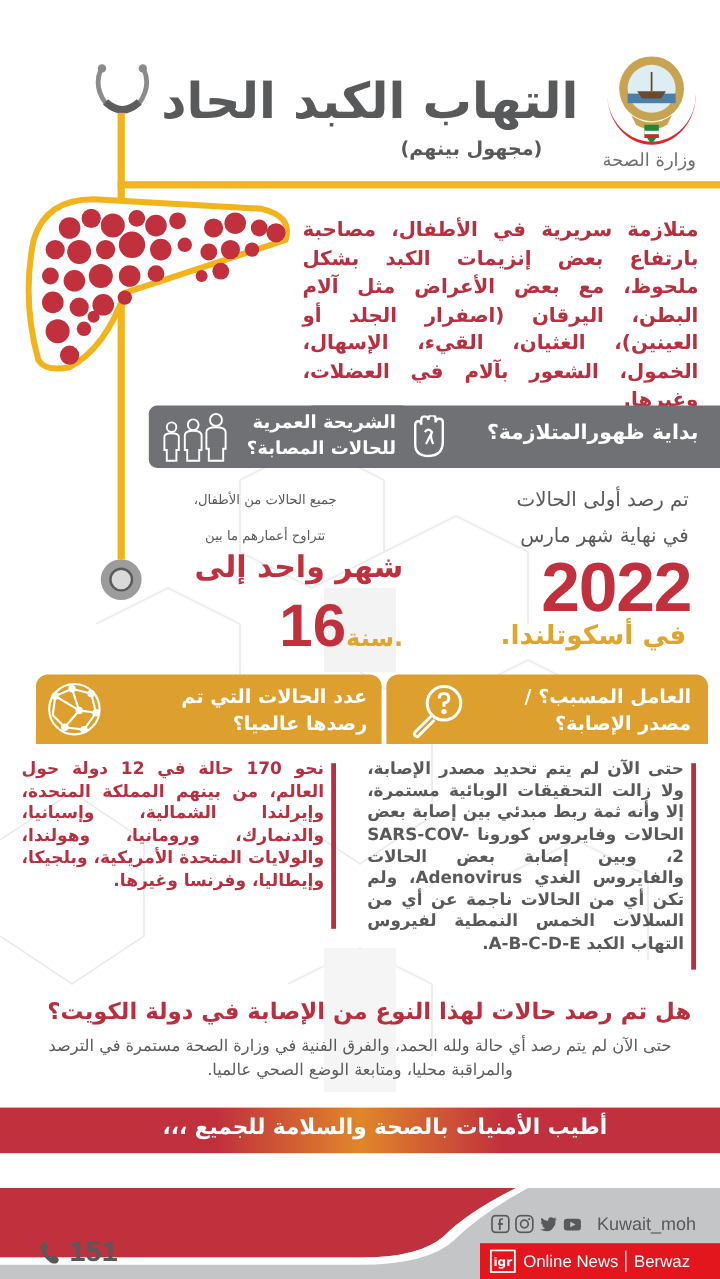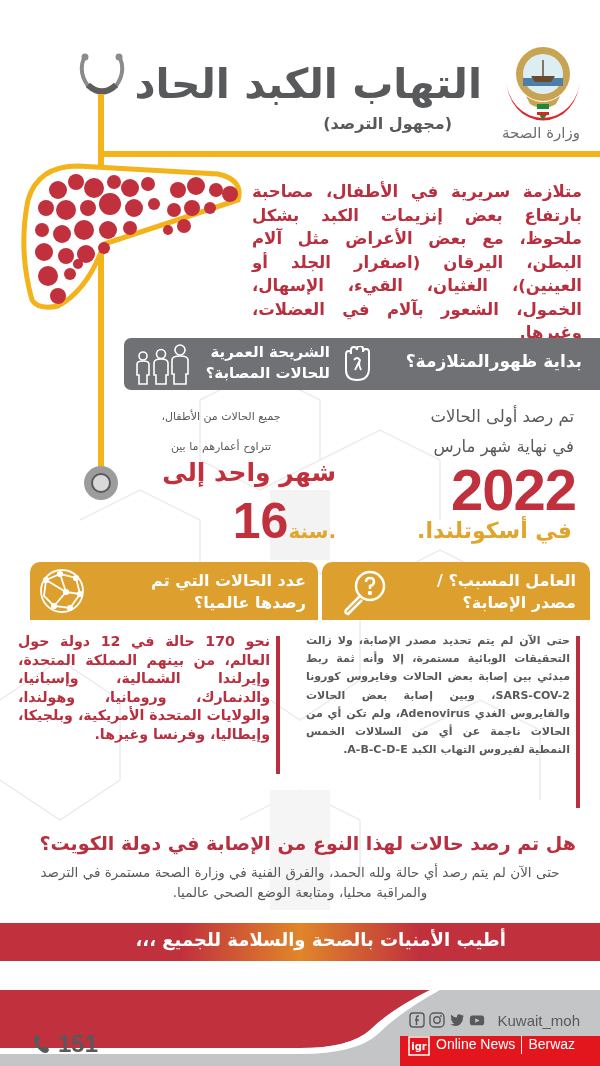--- a/index.html
+++ b/index.html
@@ -109,7 +109,7 @@
 </svg>
 <div class="abs logo-caption">وزارة الصحة</div>
 <div class="abs title">التهاب الكبد الحاد</div>
-<div class="abs subtitle">(مجهول الترصد)</div>
+<div class="abs subtitle">(مجهول بينهم)</div>
 
 <svg class="abs steth" viewBox="0 0 56 46">
   <path d="M10 6 Q4 20 14 34 Q28 46 42 34 Q52 20 46 6" fill="none" stroke="#8b8b8b" stroke-width="4"></path>

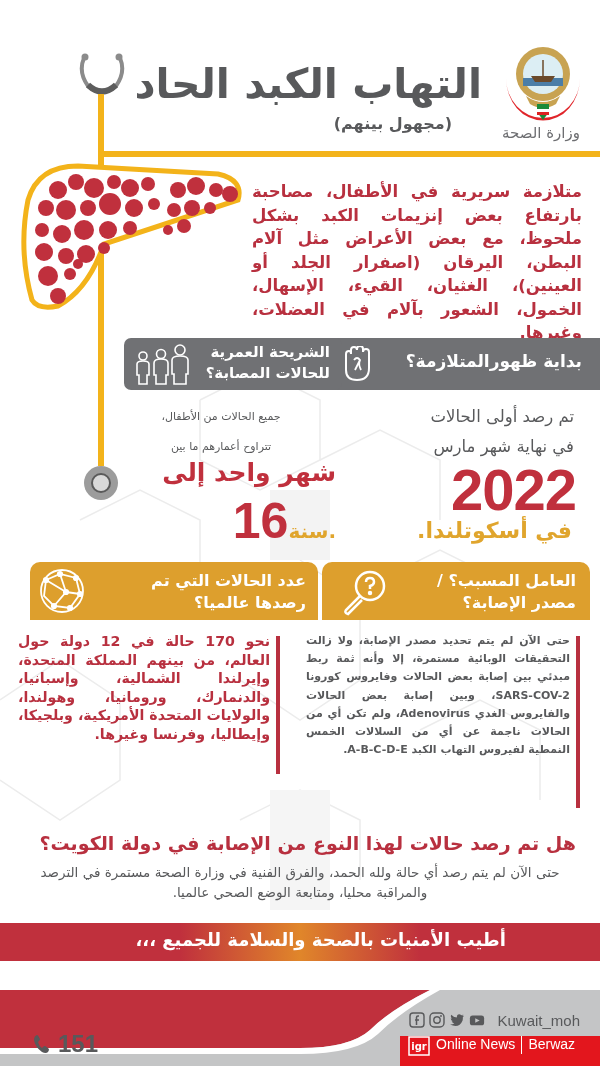--- a/index.html
+++ b/index.html
@@ -57,7 +57,7 @@
   .vbar { width: 4px; background: #b8303f; }
   .cause-bar { left: 576px; top: 636px; height: 172px; }
   .count-bar { left: 276px; top: 636px; height: 138px; }
-  .cause-text { right: 30px; top: 632px; width: 264px; font-size: 11px; line-height: 18.2px; font-weight: bold; color: #58595b; text-align: justify; text-align-last: right; }
+  .cause-text { right: 30px; top: 632px; width: 264px; font-size: 14px; line-height: 18.2px; font-weight: bold; color: #58595b; text-align: justify; text-align-last: right; }
   .count-text { right: 330px; top: 632px; width: 252px; font-size: 14.2px; line-height: 18.5px; font-weight: bold; color: #b8303f; text-align: justify; text-align-last: right; }
 
   .kuwait-q { right: 24px; top: 832px; font-size: 19px; font-weight: bold; color: #b8303f; white-space: nowrap; }

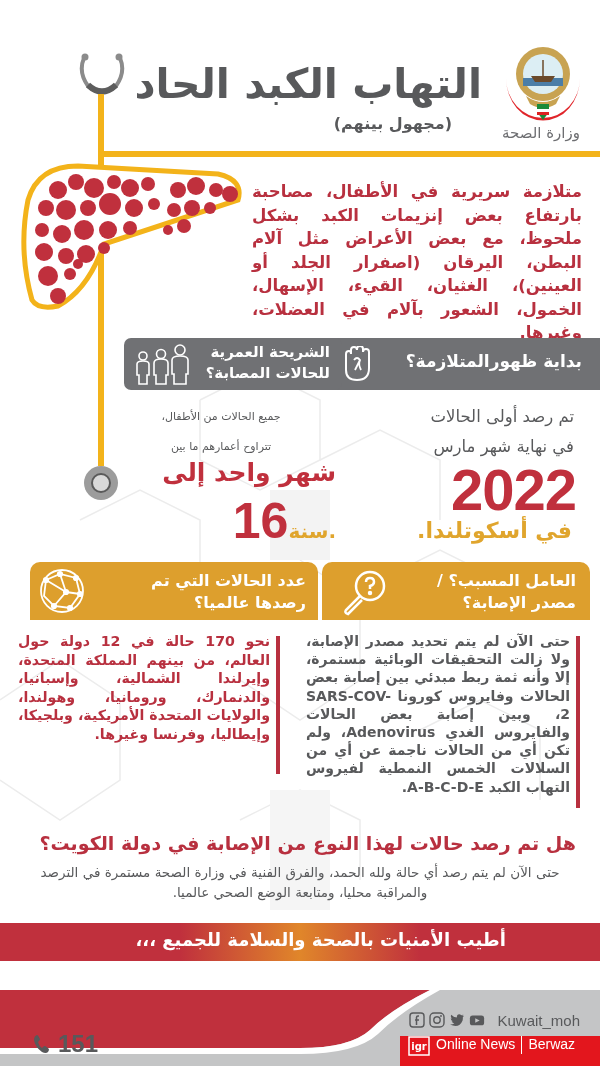--- a/index.html
+++ b/index.html
@@ -73,7 +73,7 @@
   .handle { font-family: "Liberation Sans", sans-serif; font-size: 15px; color: #58595b; margin-left: 8px; }
   .phone { left: 32px; top: 1030px; direction: ltr; display: flex; align-items: center; gap: 6px; }
   .phone .num { font-family: "Liberation Sans", sans-serif; font-size: 24px; font-weight: bold; color: #58595b; }
-  .watermark { right: 0; top: 1036px; width: 200px; height: 30px; background: #e3161d; direction: ltr; display: flex; align-items: flex-start; padding-left: 8px; gap: 6px; color: #fff; font-family: "Liberation Sans", sans-serif; font-size: 14px; }
+  .watermark { right: 0; top: 1036px; width: 200px; height: 30px; background: #e3161d; direction: ltr; display: flex; align-items: center; padding-left: 8px; gap: 6px; color: #fff; font-family: "Liberation Sans", sans-serif; font-size: 14px; }
   .watermark .brand { width: 22px; height: 20px; }
   .watermark .sep { width: 1px; height: 18px; background: #fff; }
 </style>

